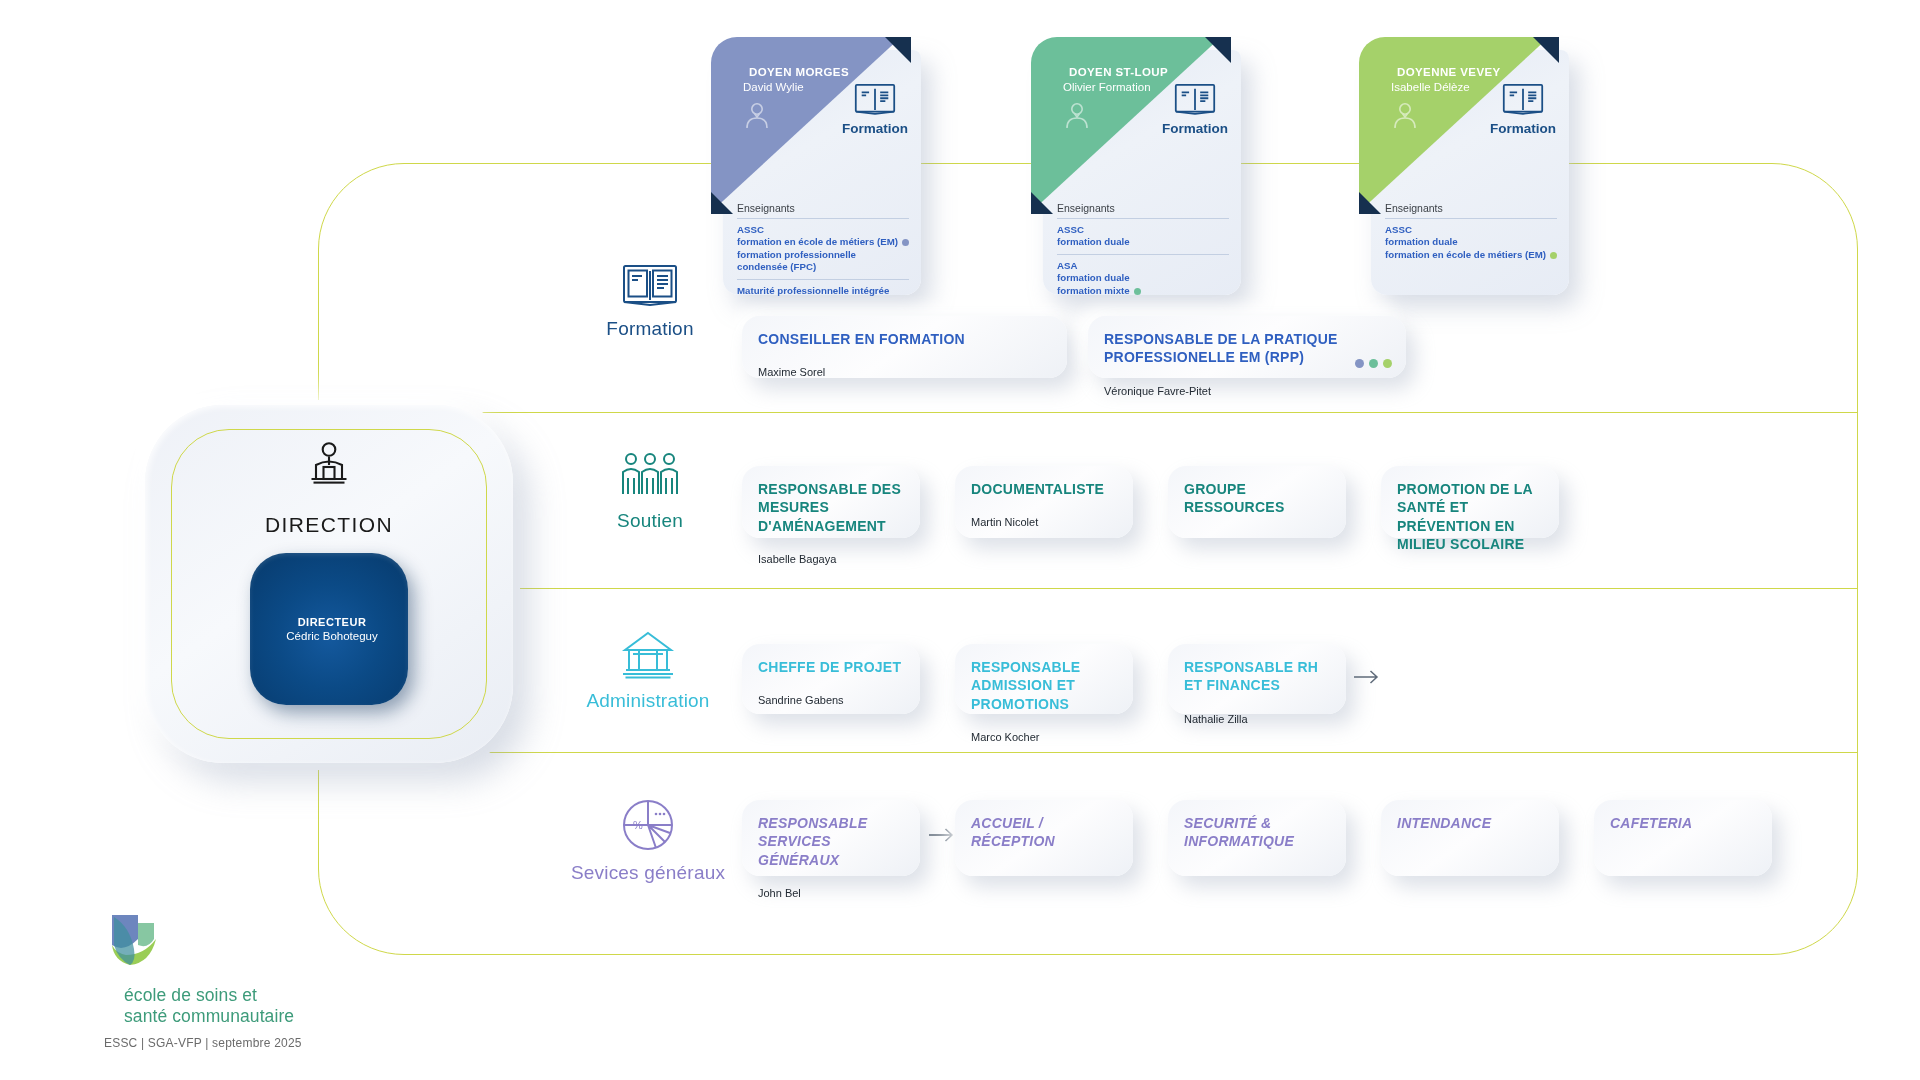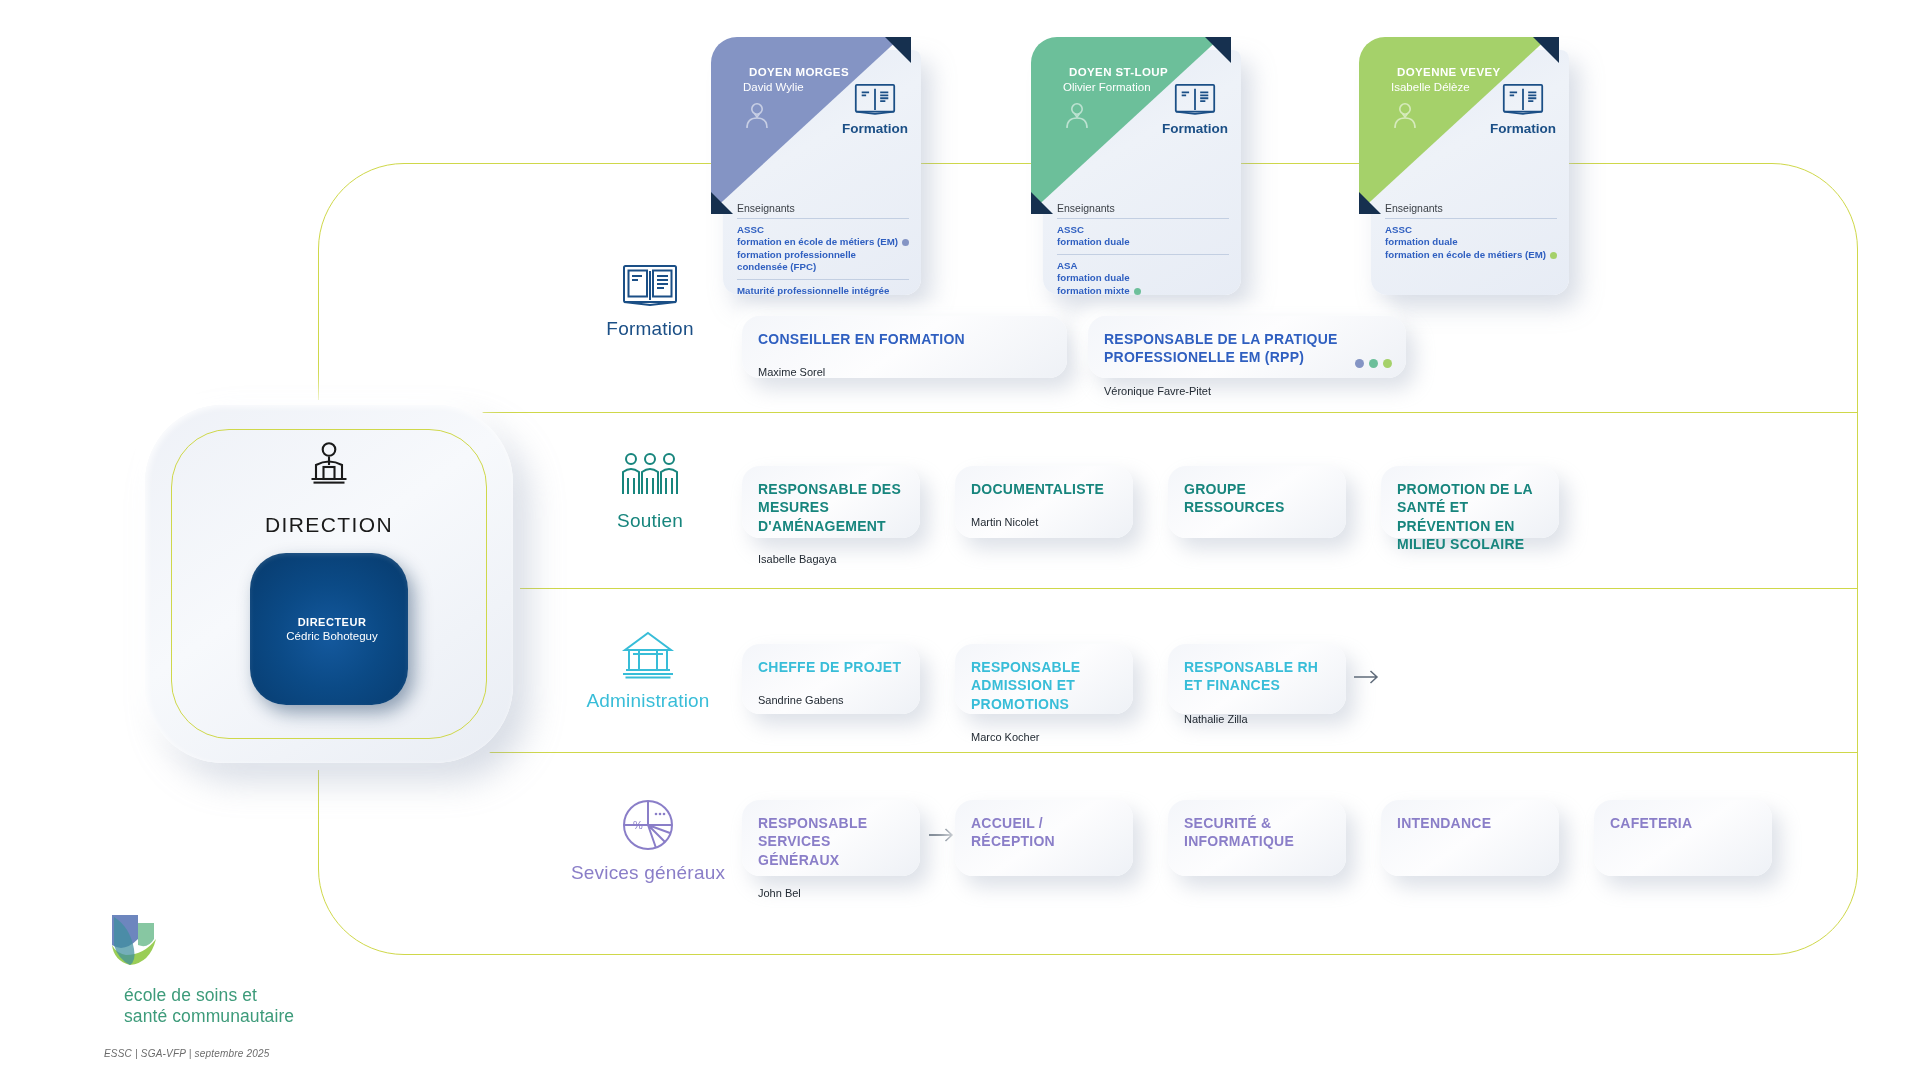--- a/index.html
+++ b/index.html
@@ -161,7 +161,7 @@
   .c-formation .role { color: #2f5fc0; }
   .c-soutien   .role { color: #17857d; }
   .c-admin     .role { color: #38bdd8; }
-  .c-services  .role { color: #8a7ec8; }
+  .c-services  .role { color: #8a7ec8; font-style: italic; }
 
   .dots-row { position: absolute; right: 14px; bottom: 10px; display: flex; gap: 5px; }
   .dots-row i { width: 9px; height: 9px; border-radius: 50%; display: block; }

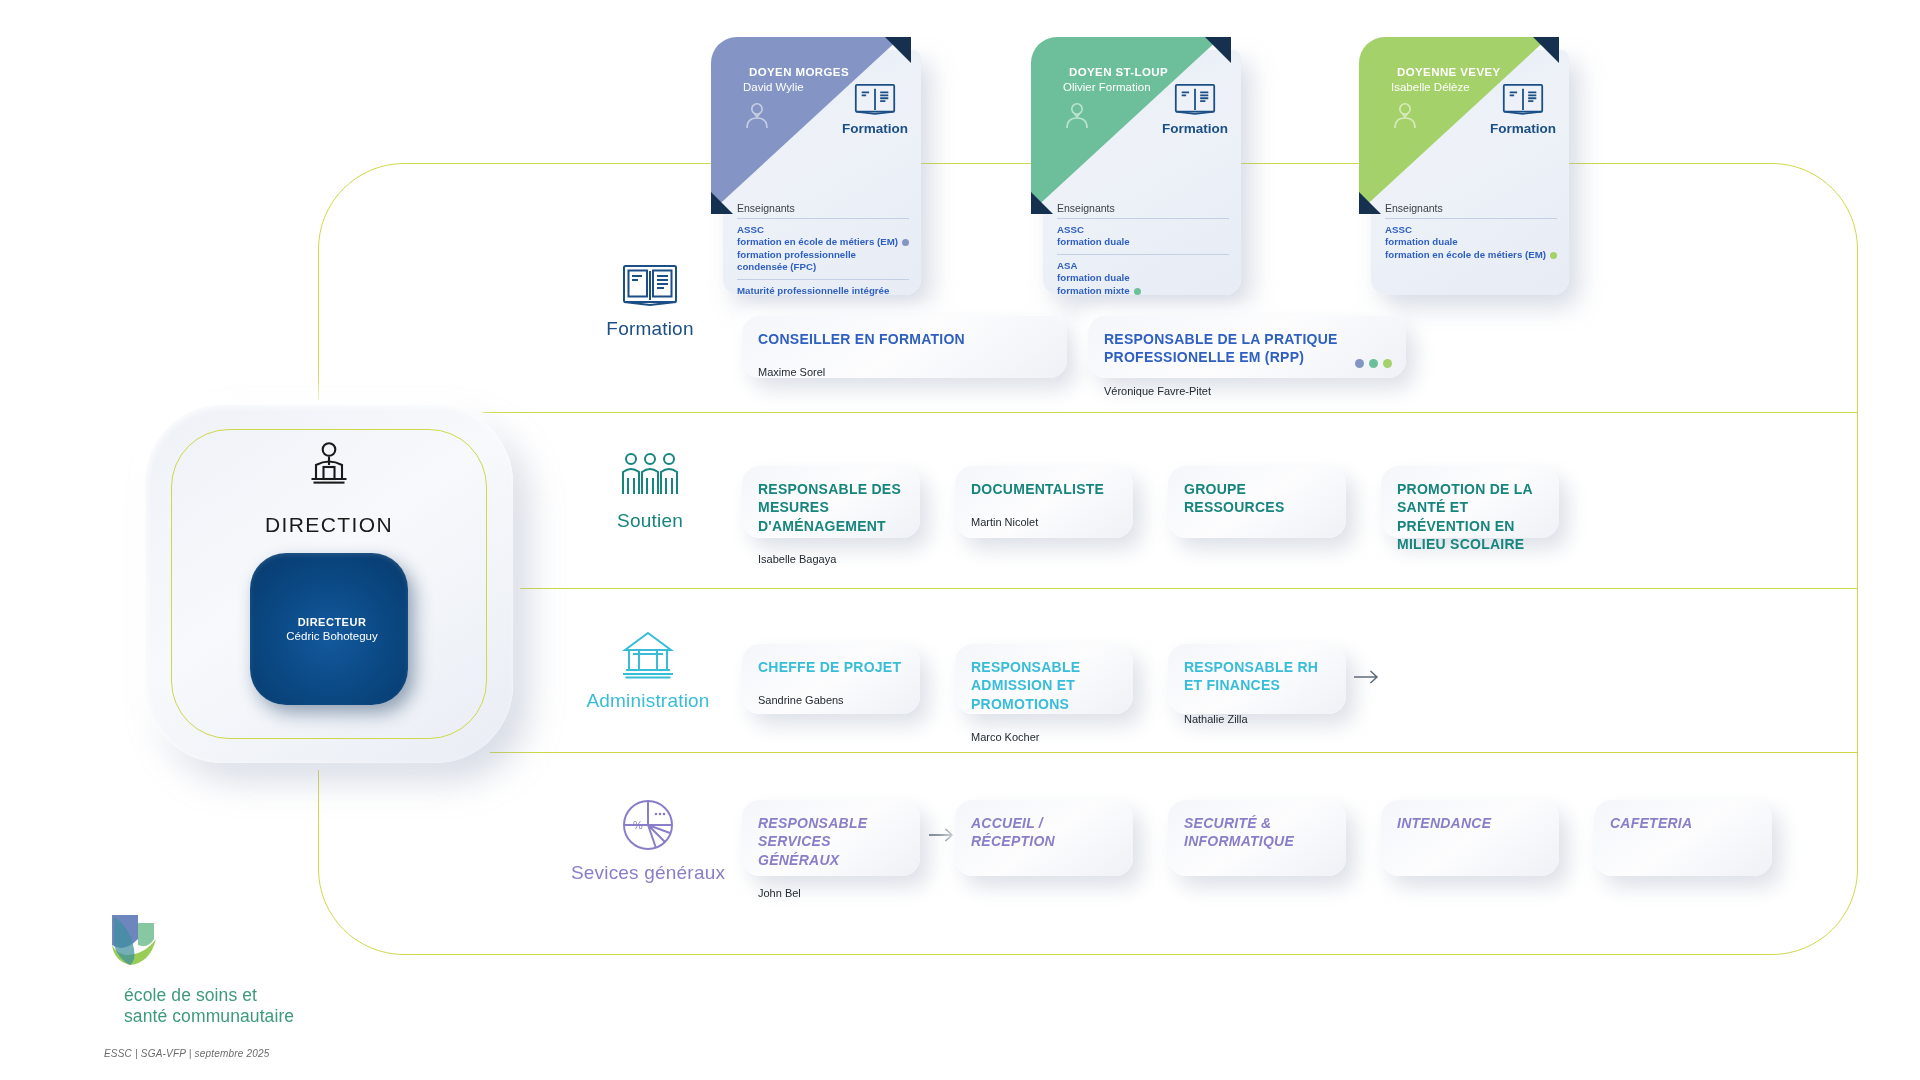--- a/index.html
+++ b/index.html
@@ -176,7 +176,7 @@
   .logo-name {
     font-size: 17.5px; color: #3d9b7a; line-height: 1.22; margin-top: 8px; letter-spacing: .1px; margin-left: 20px;
   }
-  .logo-meta { font-size: 10px; color: #6b6b6b; margin-top: 20px; letter-spacing: .2px; font-style: italic; }
+  .logo-meta { font-size: 12px; color: #6b6b6b; margin-top: 8px; letter-spacing: .2px; }
 </style>
 </head>
 <body>

